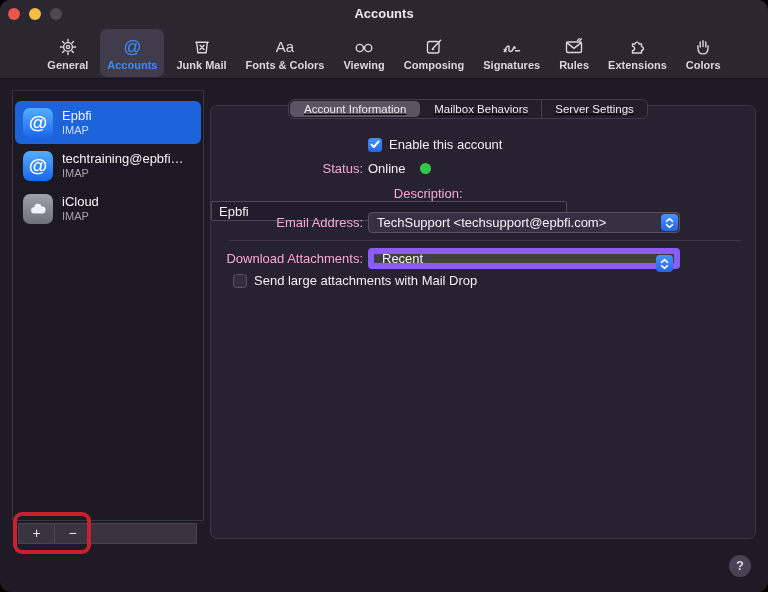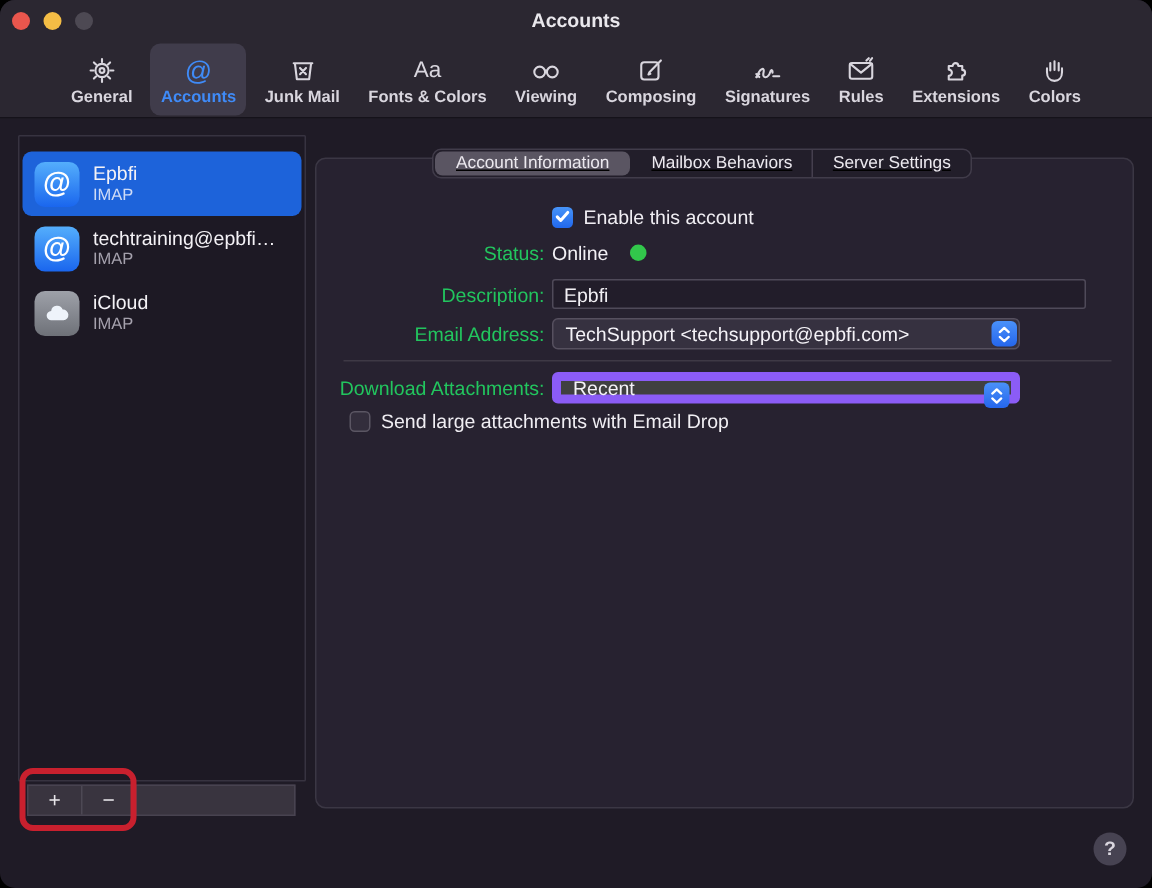--- a/index.html
+++ b/index.html
@@ -63,7 +63,7 @@
 
   
   .frow{position:absolute;display:flex;align-items:center;}
-  .flabel{width:152px;text-align:right;font-size:13px;color:#22c55e;flex:none;padding-right:5px;}
+  .flabel{width:152px;text-align:right;font-size:13px;color:#f9a8d4;flex:none;padding-right:5px;}
   .fvalue{font-size:13px;color:#f2f0f5;}
 
   .cb{width:14px;height:14px;border-radius:3.5px;box-sizing:border-box;display:flex;

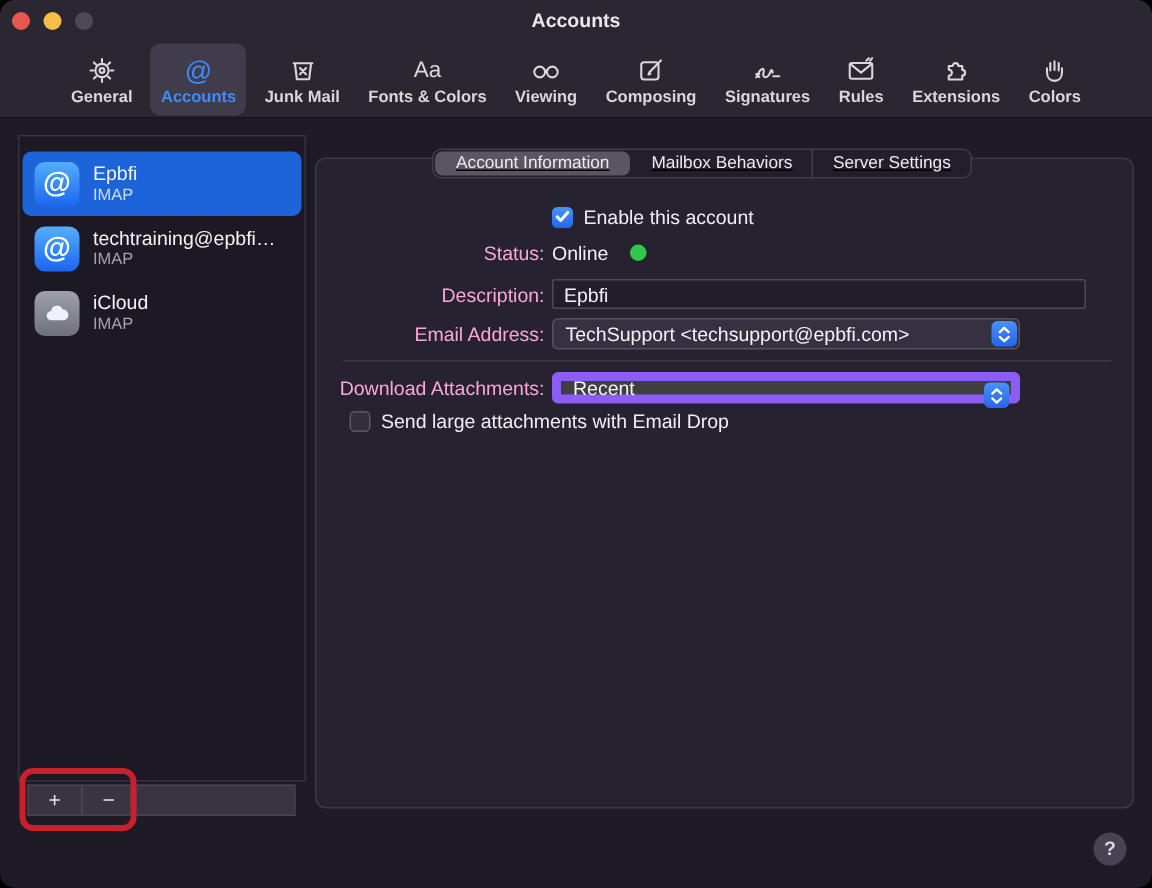--- a/index.html
+++ b/index.html
@@ -246,7 +246,7 @@
       <span class="dot"></span>
     </div>
 
-    <div class="frow" style="top:80px;left:0;">
+    <div class="frow" style="top:80px;left:0;flex-direction:column;">
       <span class="flabel">Description:</span>
       <input class="textfield" type="text" value="Epbfi" style="">
     </div>

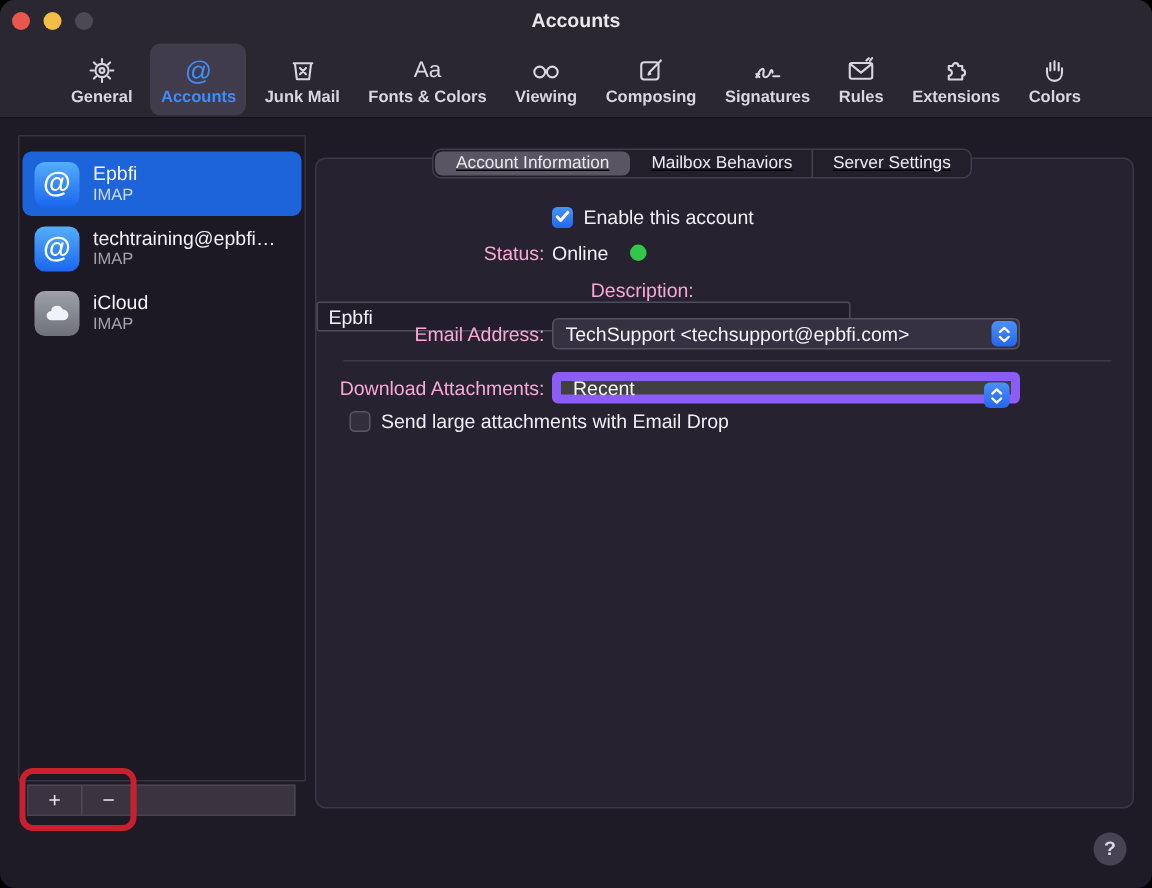--- a/index.html
+++ b/index.html
@@ -281,7 +281,7 @@
 
     <div class="frow" style="top:167px;left:22px;">
       <div class="cb unchecked"></div>
-      <span class="cb-label">Send large attachments with Email Drop</span>
+      <span class="cb-label">Send large attachments with Mail Drop</span>
     </div>
 
   </div>

